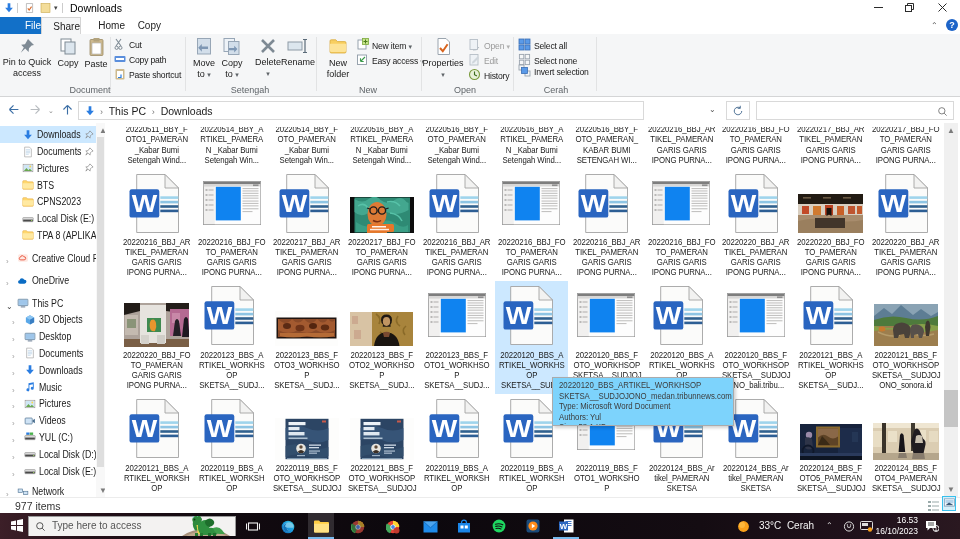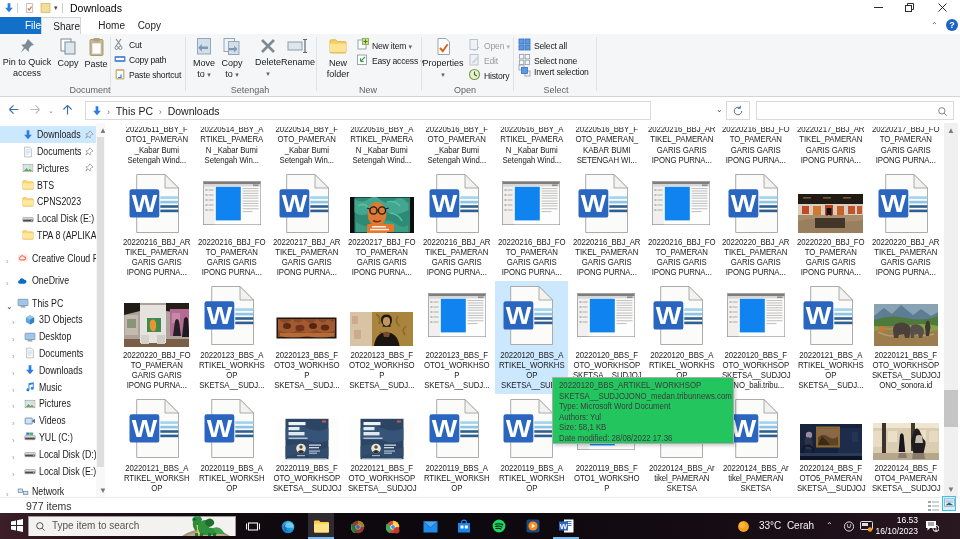--- a/index.html
+++ b/index.html
@@ -485,7 +485,7 @@
         <rect x="7" y="7" width="5" height="5" fill="none" stroke="#9aa4ae" stroke-width="0.9"></rect>
         <rect x="3.5" y="3.5" width="6" height="6" fill="#5a9ae8" stroke="#3a6eb4" stroke-width="0.8"></rect>
       </svg>Invert selection</div>
-  <div class="rlabel" style="left:516px">Select</div>
+  <div class="rlabel" style="left:516px">Cerah</div>
   <div class="rsep" style="left:596px"></div>
 </div>
 

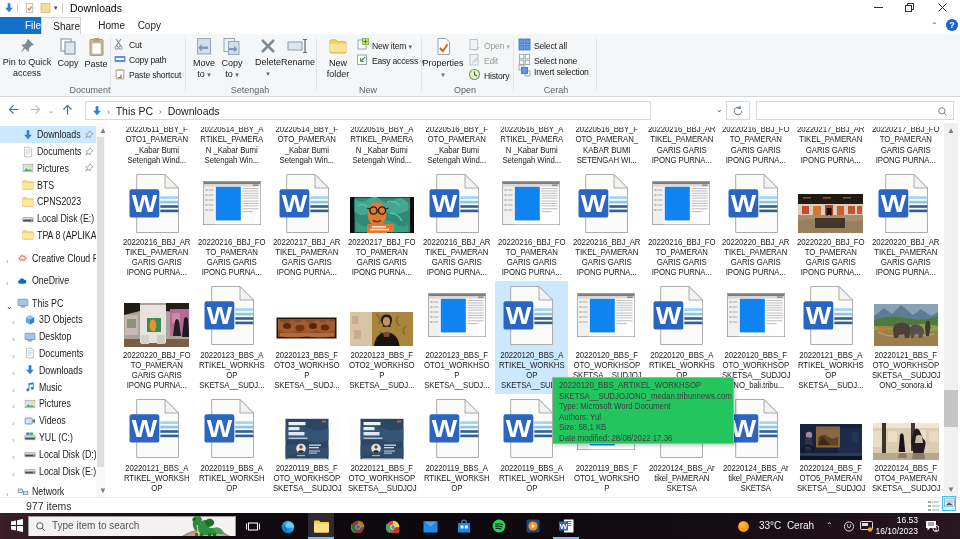--- a/index.html
+++ b/index.html
@@ -500,7 +500,7 @@
   <svg class="abs" style="left:61px;top:6px" width="13" height="13" viewBox="0 0 16 16">
       <path d="M8 14 V3 M8 3 l-5 5 M8 3 l5 5" stroke="#3b6ea5" stroke-width="1.4" fill="none"></path>
     </svg>
-  <div class="box" style="left:85px;width:566px">
+  <div class="box" style="left:78px;width:566px">
     <svg class="abs" style="left:5px;top:3px" width="12" height="12" viewBox="0 0 16 16">
         <use href="#dldarrow"></use>
       </svg>

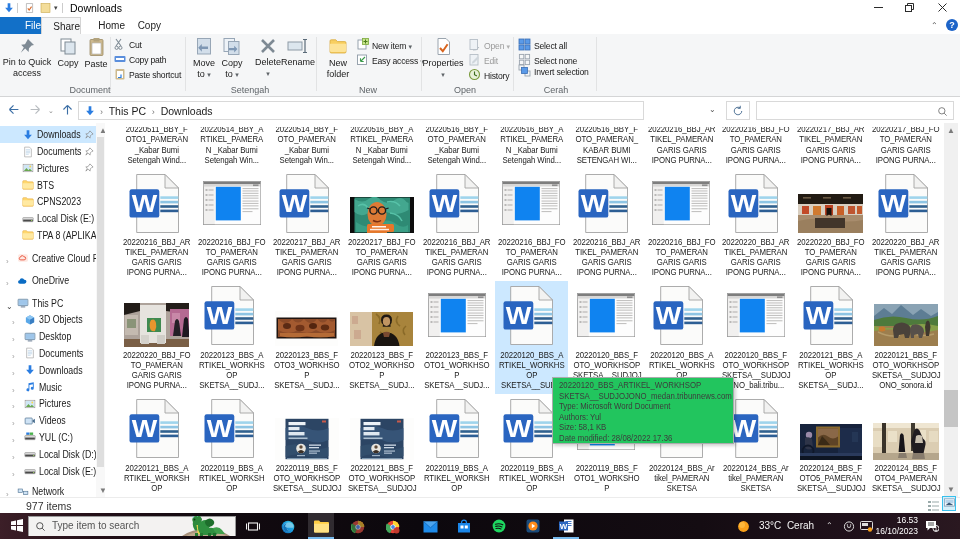--- a/index.html
+++ b/index.html
@@ -47,7 +47,7 @@
 #cscroll .thumb{position:absolute;left:0;width:14px;background:#c5c5c5}
 .sarrow{position:absolute;left:0;width:14px;height:15px;color:#7b7b7b;font-size:8px;text-align:center;line-height:15px}
 
-#tooltip{position:absolute;left:552px;top:377px;width:182px;height:67px;background:#22c55e;border:1px solid #aaabac;box-shadow:2px 2px 3px rgba(0,0,0,.18);font-size:9.2px;line-height:10.55px;color:#3c3c3c;padding:2px 0 0 6px;white-space:nowrap;overflow:hidden}
+#tooltip{position:absolute;left:552px;top:377px;width:182px;height:49px;background:#7dd3fc;border:1px solid #aaabac;box-shadow:2px 2px 3px rgba(0,0,0,.18);font-size:9.2px;line-height:10.55px;color:#3c3c3c;padding:2px 0 0 6px;white-space:nowrap;overflow:hidden}
 #tooltip>div{transform:scaleX(0.85);transform-origin:0 50%}
 
 #status{position:absolute;left:0;top:497px;width:960px;height:16px;background:#fff;border-top:1px solid #ececec;font-size:10.5px;color:#333}

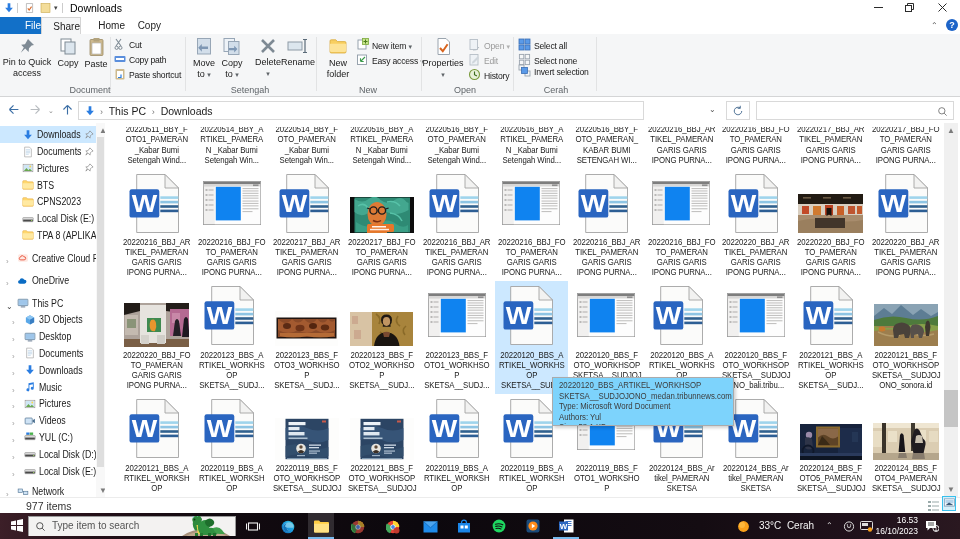--- a/index.html
+++ b/index.html
@@ -1139,7 +1139,7 @@
 </div>
 
 <div id="status">
-  <div class="abs" style="left:26px;top:2px">977 items</div>
+  <div class="abs" style="left:15px;top:2px">977 items</div>
   <svg class="abs" style="left:928px;top:3px" width="11" height="10" viewBox="0 0 11 10">
       <rect x="0" y="0" width="3" height="2" fill="#9aa"></rect>
       <rect x="4" y="0.5" width="7" height="1" fill="#9aa"></rect>

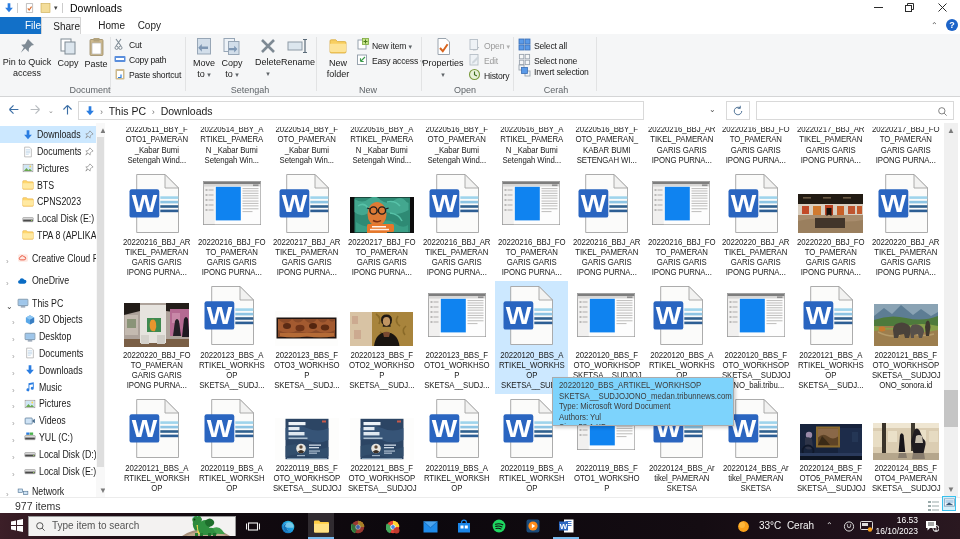--- a/index.html
+++ b/index.html
@@ -1168,7 +1168,7 @@
       <circle cx="7" cy="7" r="4.6" fill="none" stroke="#444" stroke-width="1.3"></circle>
       <path d="M10.4 10.4 L14 14" stroke="#444" stroke-width="1.3"></path>
     </svg>
-  <div class="abs" style="left:52px;top:7px;font-size:10px;color:#555">Type item to search</div>
+  <div class="abs" style="left:52px;top:7px;font-size:10px;color:#555">Type here to access</div>
 
   <svg class="abs" style="left:180px;top:3px" width="52" height="20" viewBox="0 0 52 20">
     <path d="M2 20 q10 -7 24 -7 q14 0 24 7 Z" fill="#a8927c"></path>

